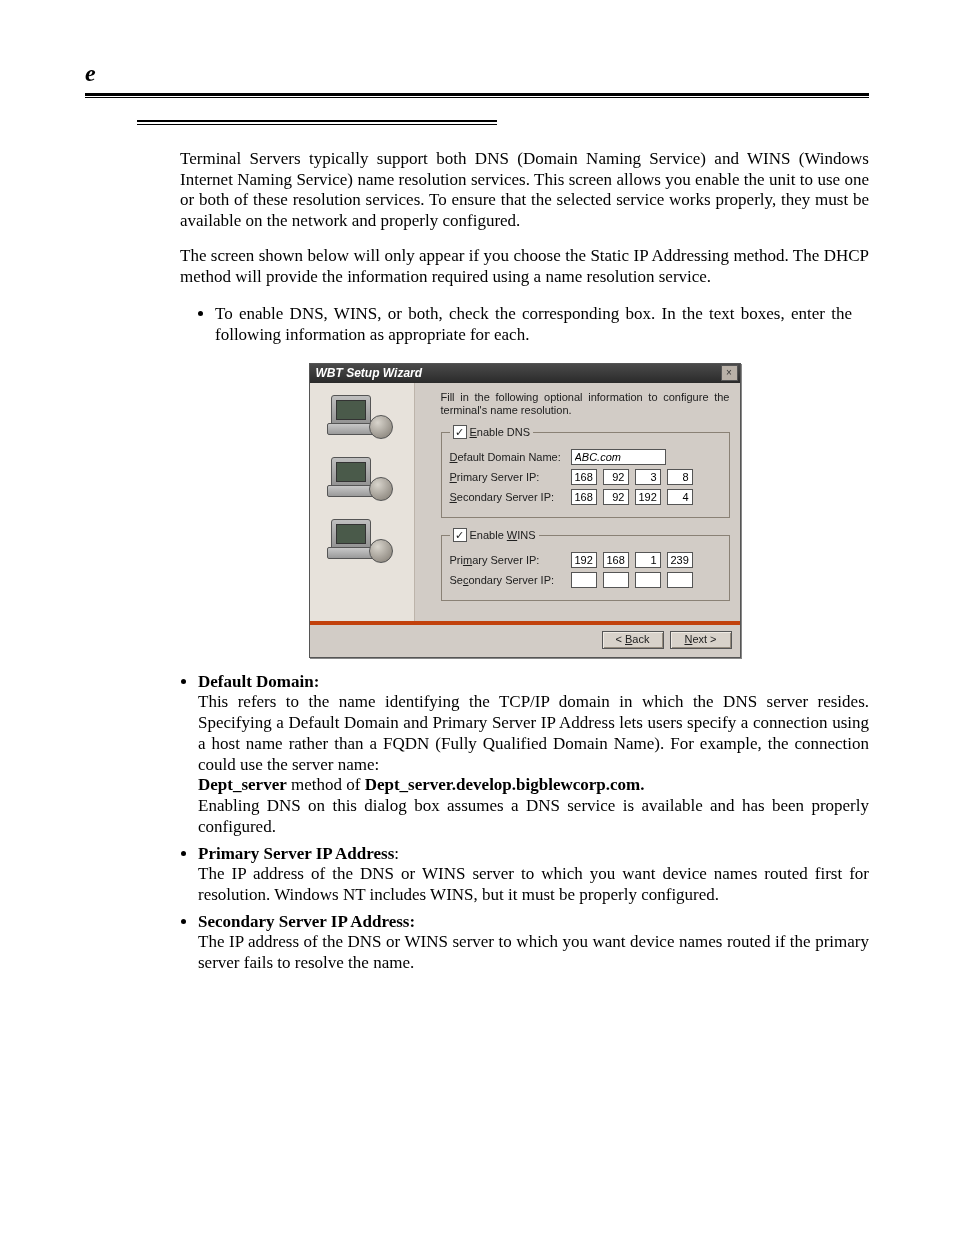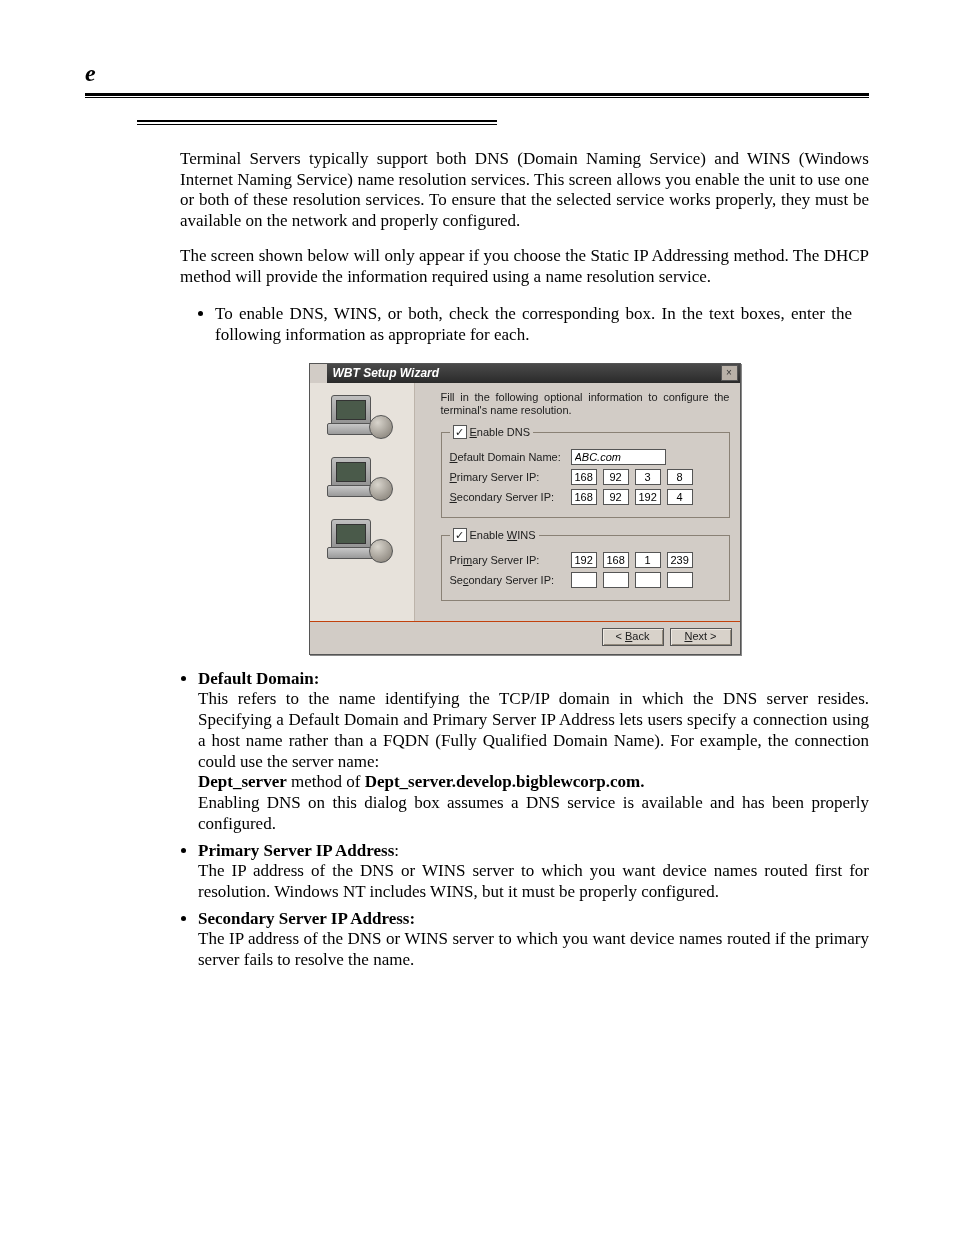--- a/index.html
+++ b/index.html
@@ -75,7 +75,6 @@
     font-style: italic;
     font-size: 12px;
     height: 17px;
-    margin-left: 17px;
   }
   .closebox {
     width: 15px; height: 14px;

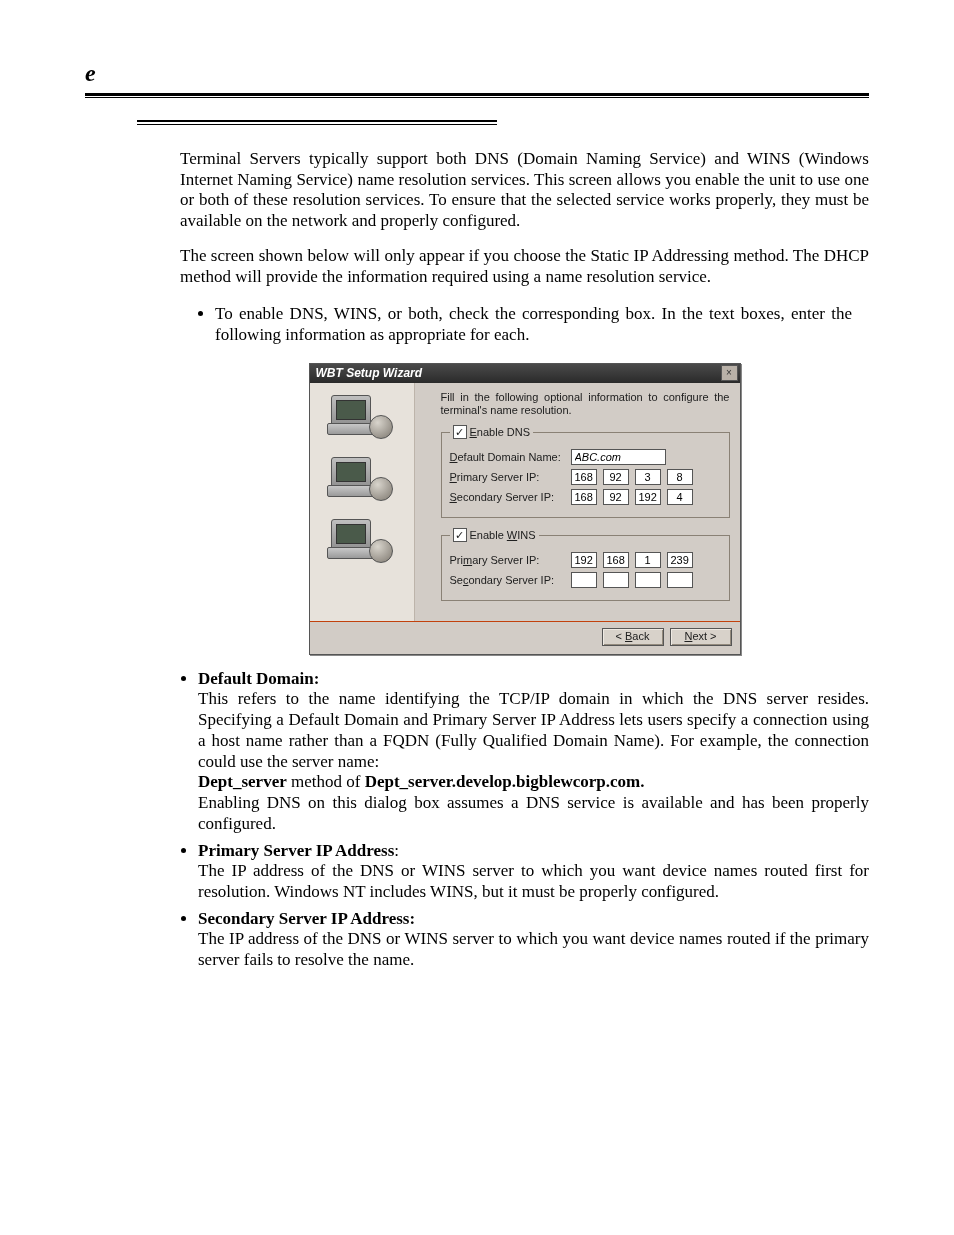--- a/index.html
+++ b/index.html
@@ -157,7 +157,7 @@
     box-sizing: border-box;
   }
   .txt.wide { width: 95px; font-style: italic; }
-  .oct { width: 26px; text-align:center; }
+  .oct { width: 26px; text-align:right; }
   .btnbar {
     display:flex; justify-content:flex-end; gap:6px;
     padding: 6px 8px 8px 0;

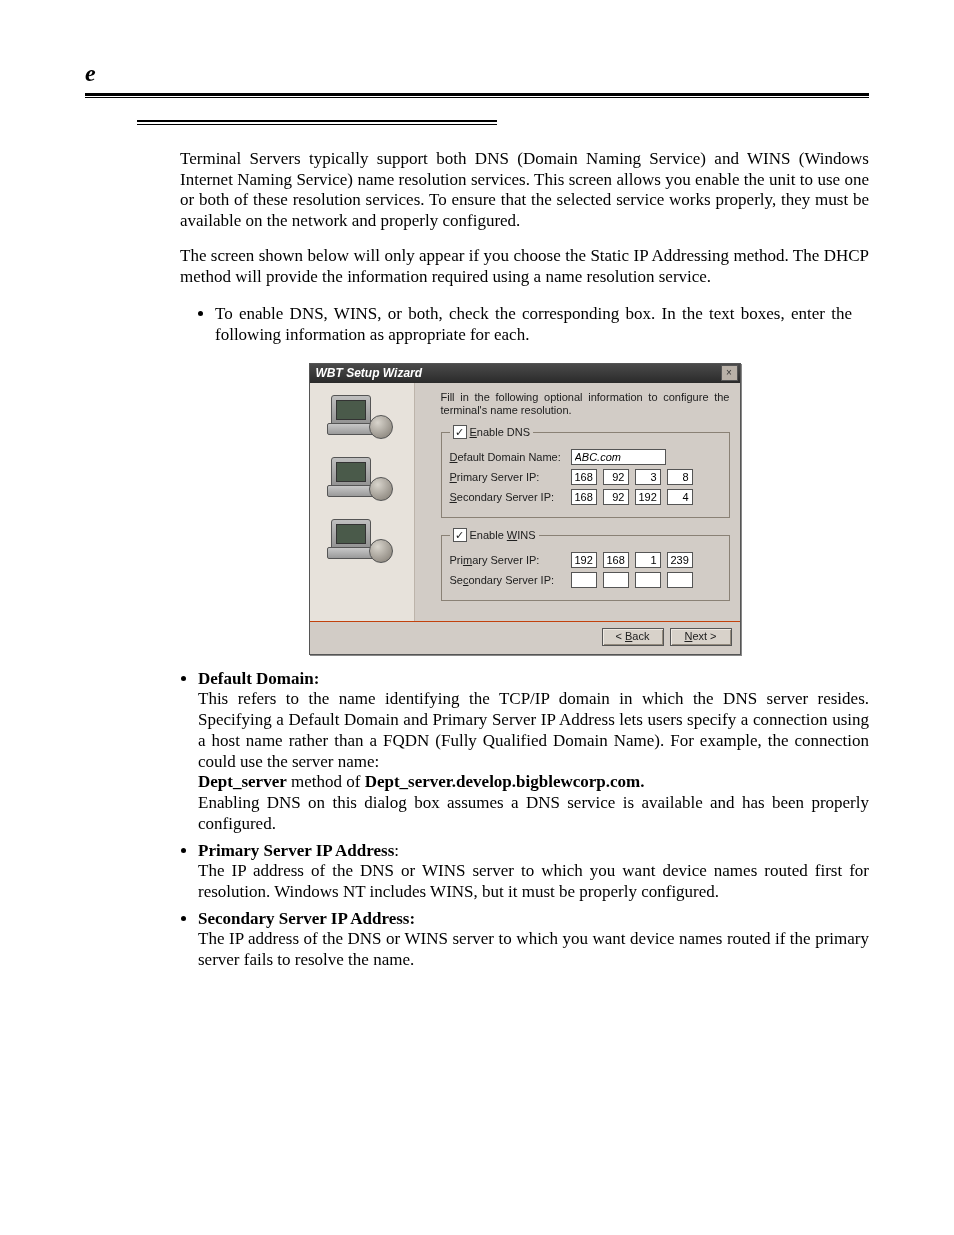--- a/index.html
+++ b/index.html
@@ -161,7 +161,7 @@
   .btnbar {
     display:flex; justify-content:flex-end; gap:6px;
     padding: 6px 8px 8px 0;
-    border-top: 1px solid #c2410c;
+    border-top: 4px solid #c2410c;
     background:#d2ccc6;
   }
   .btn {

